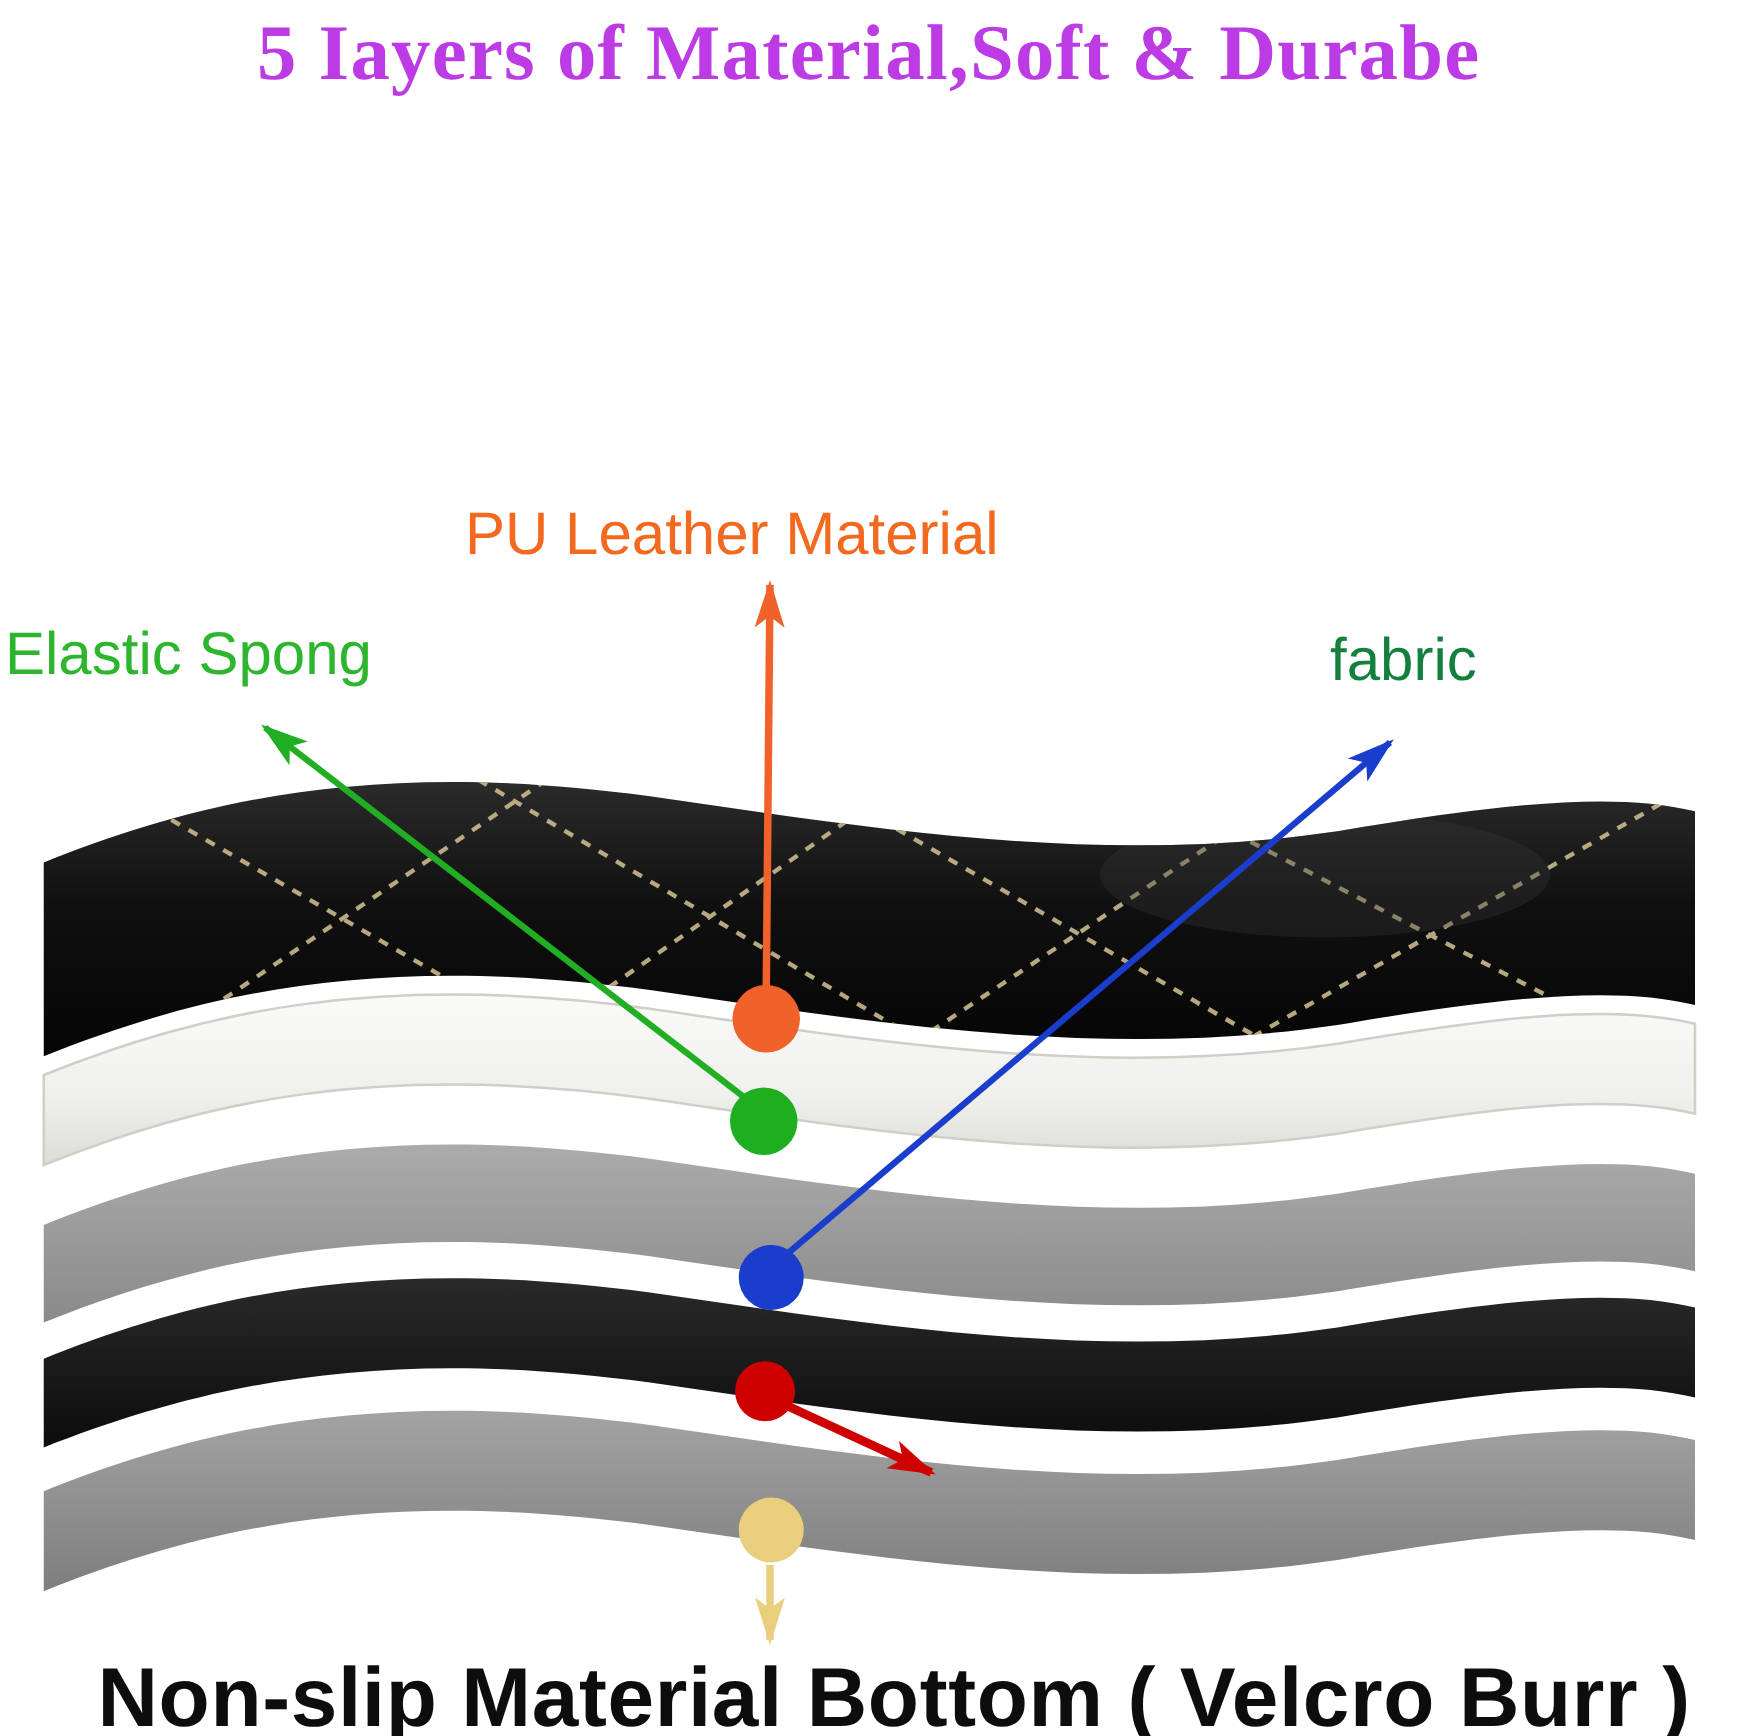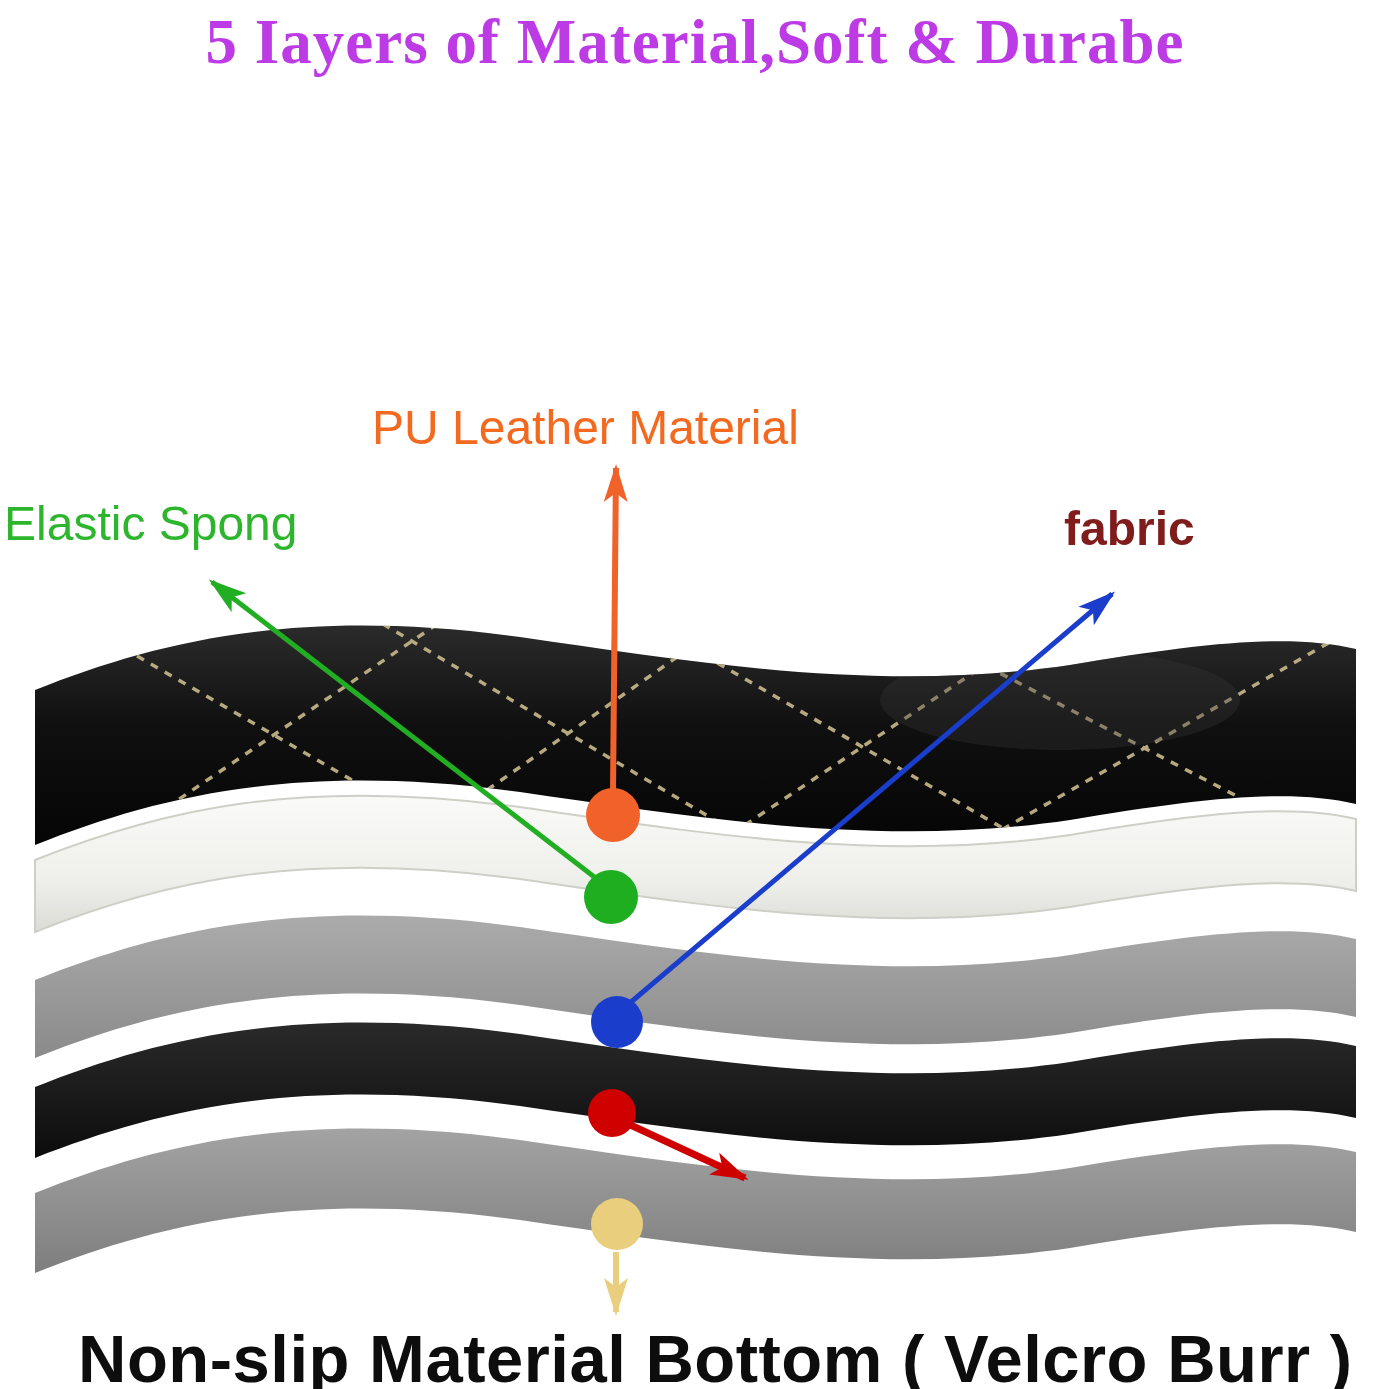--- a/index.html
+++ b/index.html
@@ -29,7 +29,7 @@
   .lbl-pu{left:372px;top:400px;color:#f2691f;}
   .lbl-elastic{left:4px:top:498px;}
   .lbl-elastic{left:4px;top:496px;color:#2db52d;}
-  .lbl-fabric{left:1064px;top:501px;color:#7f1d1d;font-weight:bold;}
+  .lbl-fabric{left:1064px;top:501px;color:#15803d;}
   .lbl-xpe{left:753px;top:1154px;color:#e10000;font-size:45px;}
   .lbl-bottom{
     left:78px;top:1320px;color:#0d0d0d;

